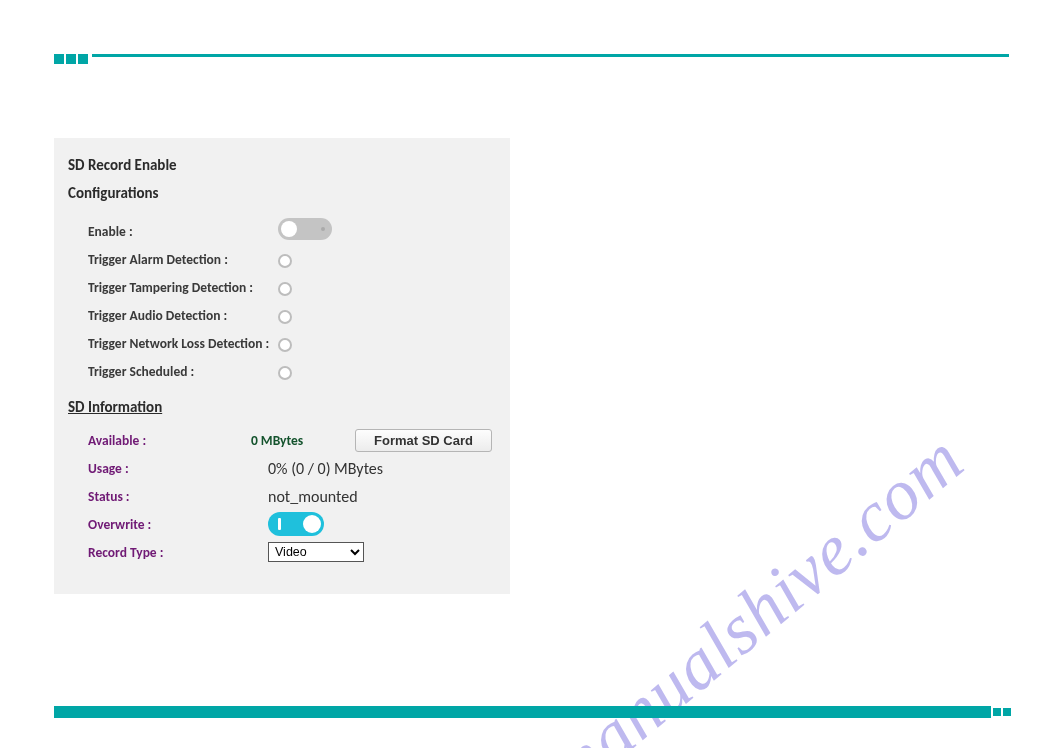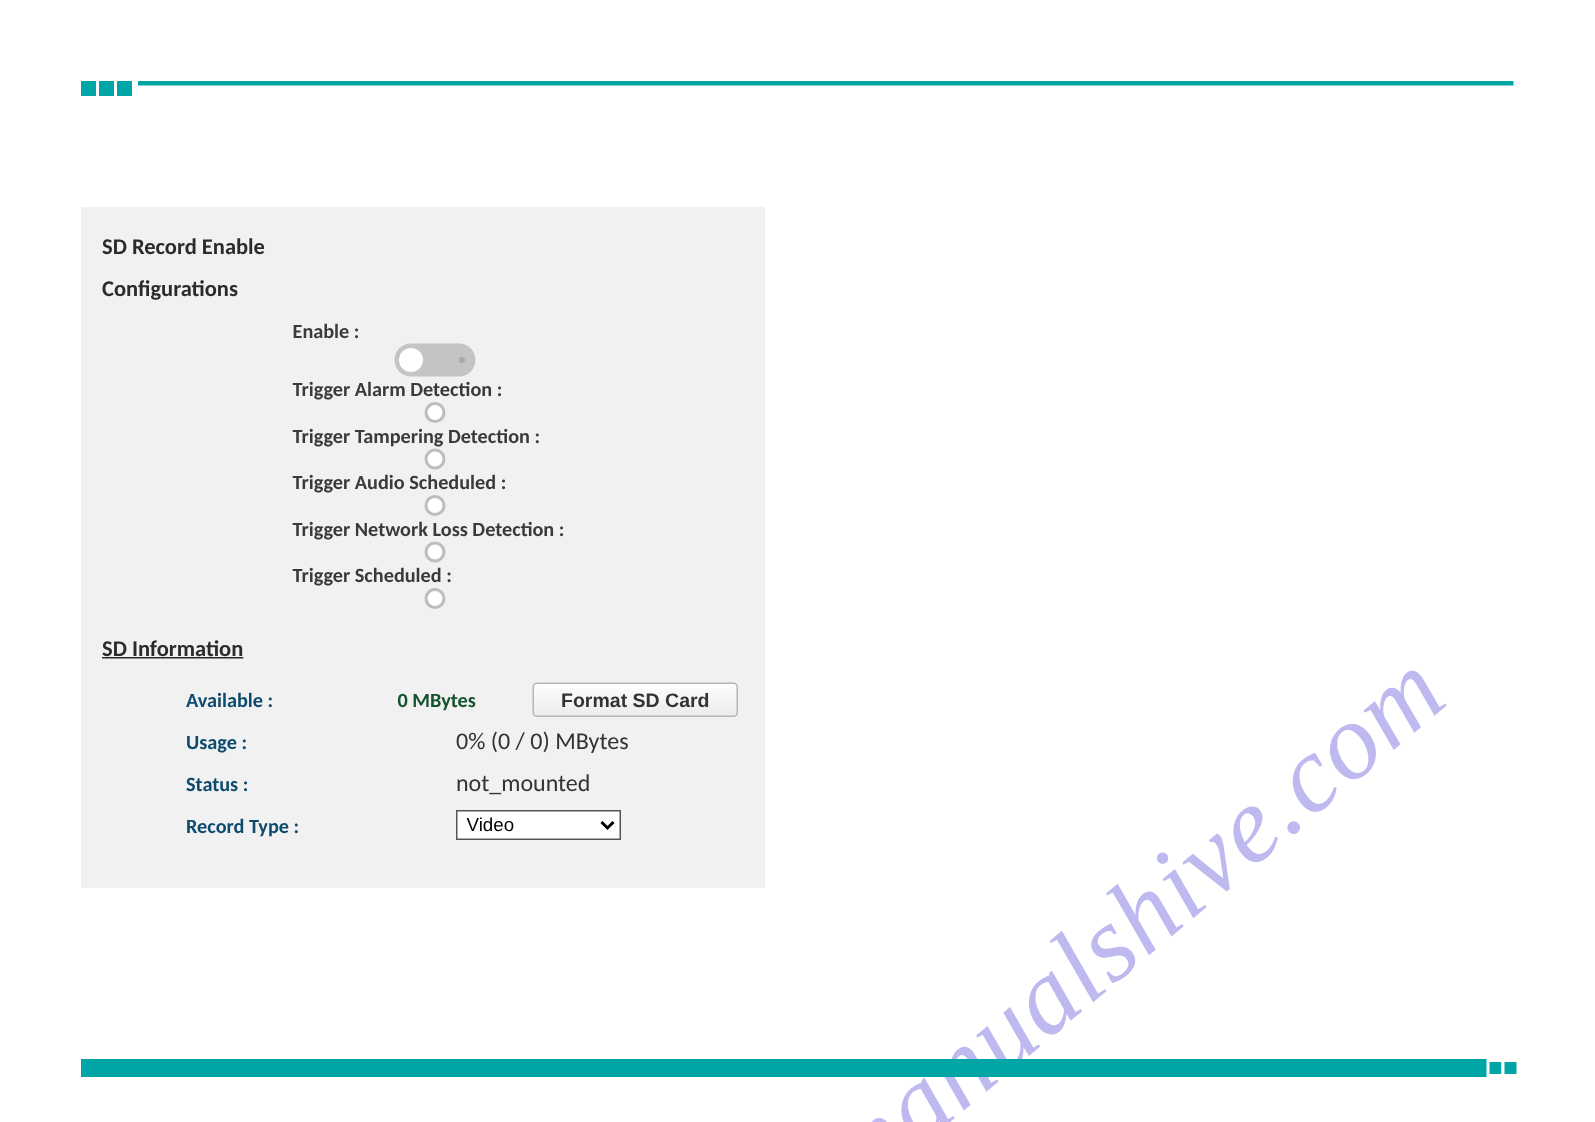--- a/index.html
+++ b/index.html
@@ -79,11 +79,10 @@
 
   .row {
     display: flex;
-    align-items: center;
+    align-items: flex-end;
     min-height: 28px;
     margin-bottom: 0px;
     padding-left: 20px;
-    flex-direction: column;
   }
   .row .label {
     width: 190px;

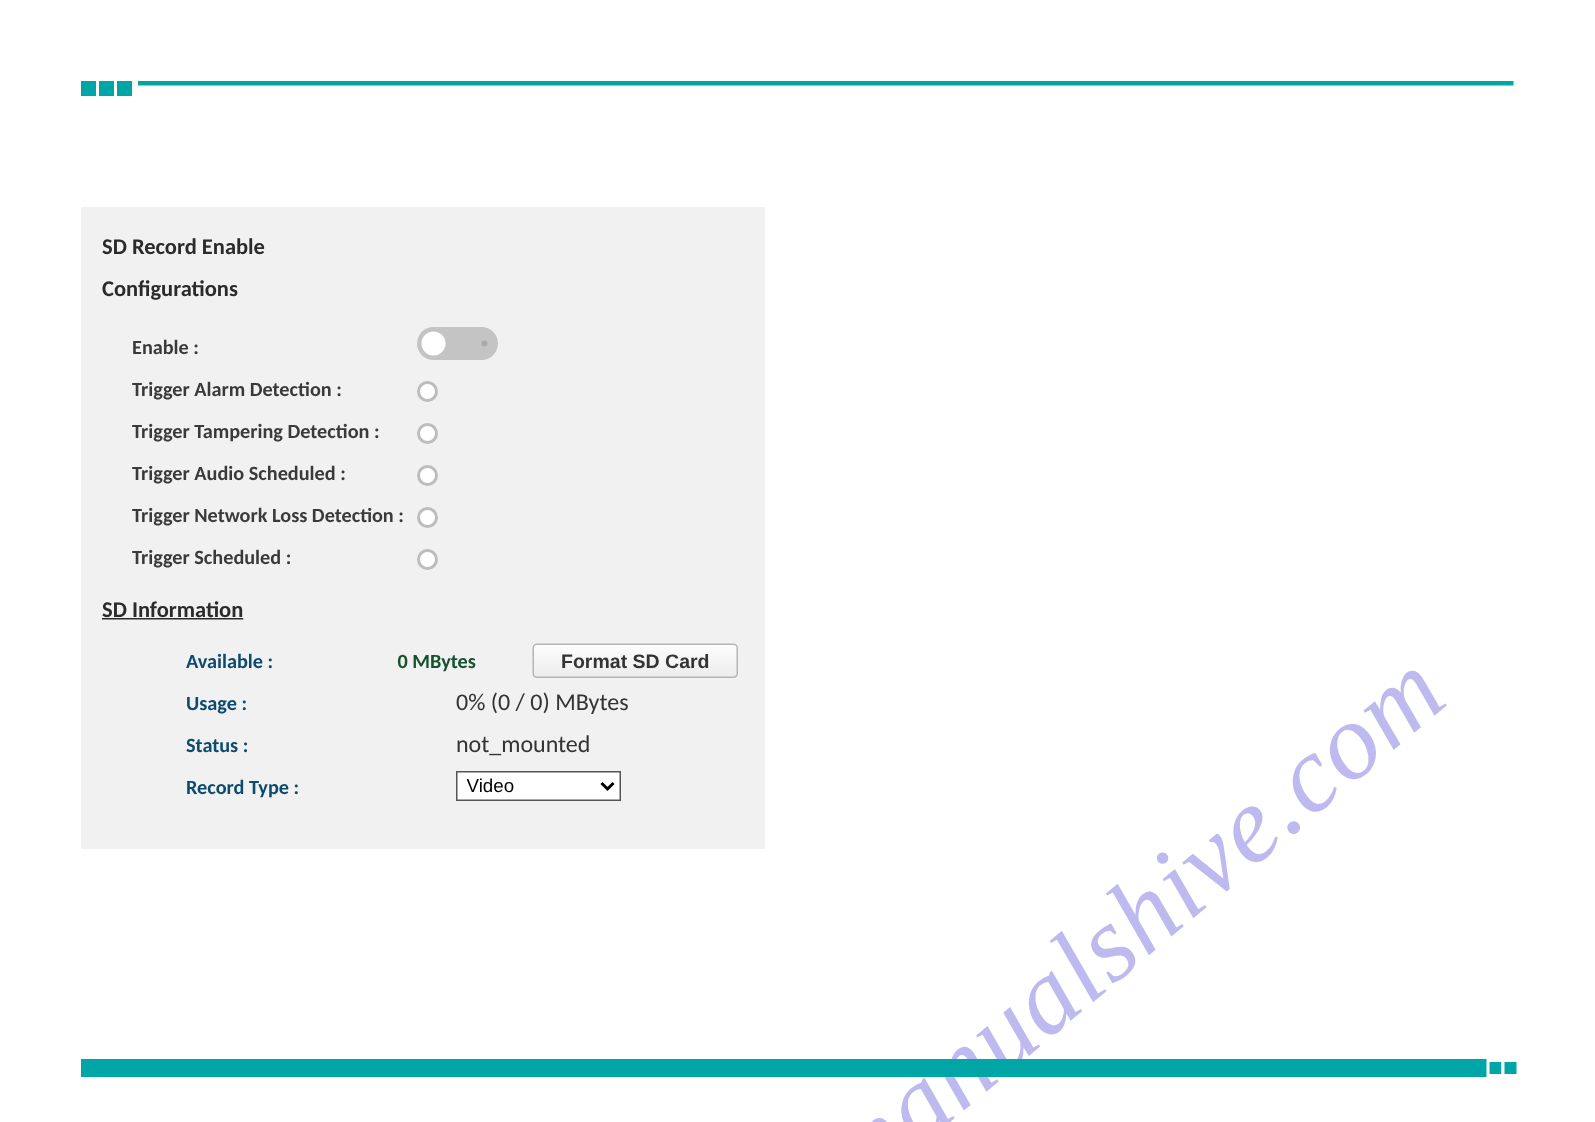--- a/index.html
+++ b/index.html
@@ -242,7 +242,7 @@
     <div class="radio-empty"></div>
   </div>
   <div class="row">
-    <div class="label">Trigger Audio Scheduled :</div>
+    <div class="label">Trigger Audio Detection :</div>
     <div class="radio-empty"></div>
   </div>
   <div class="row">

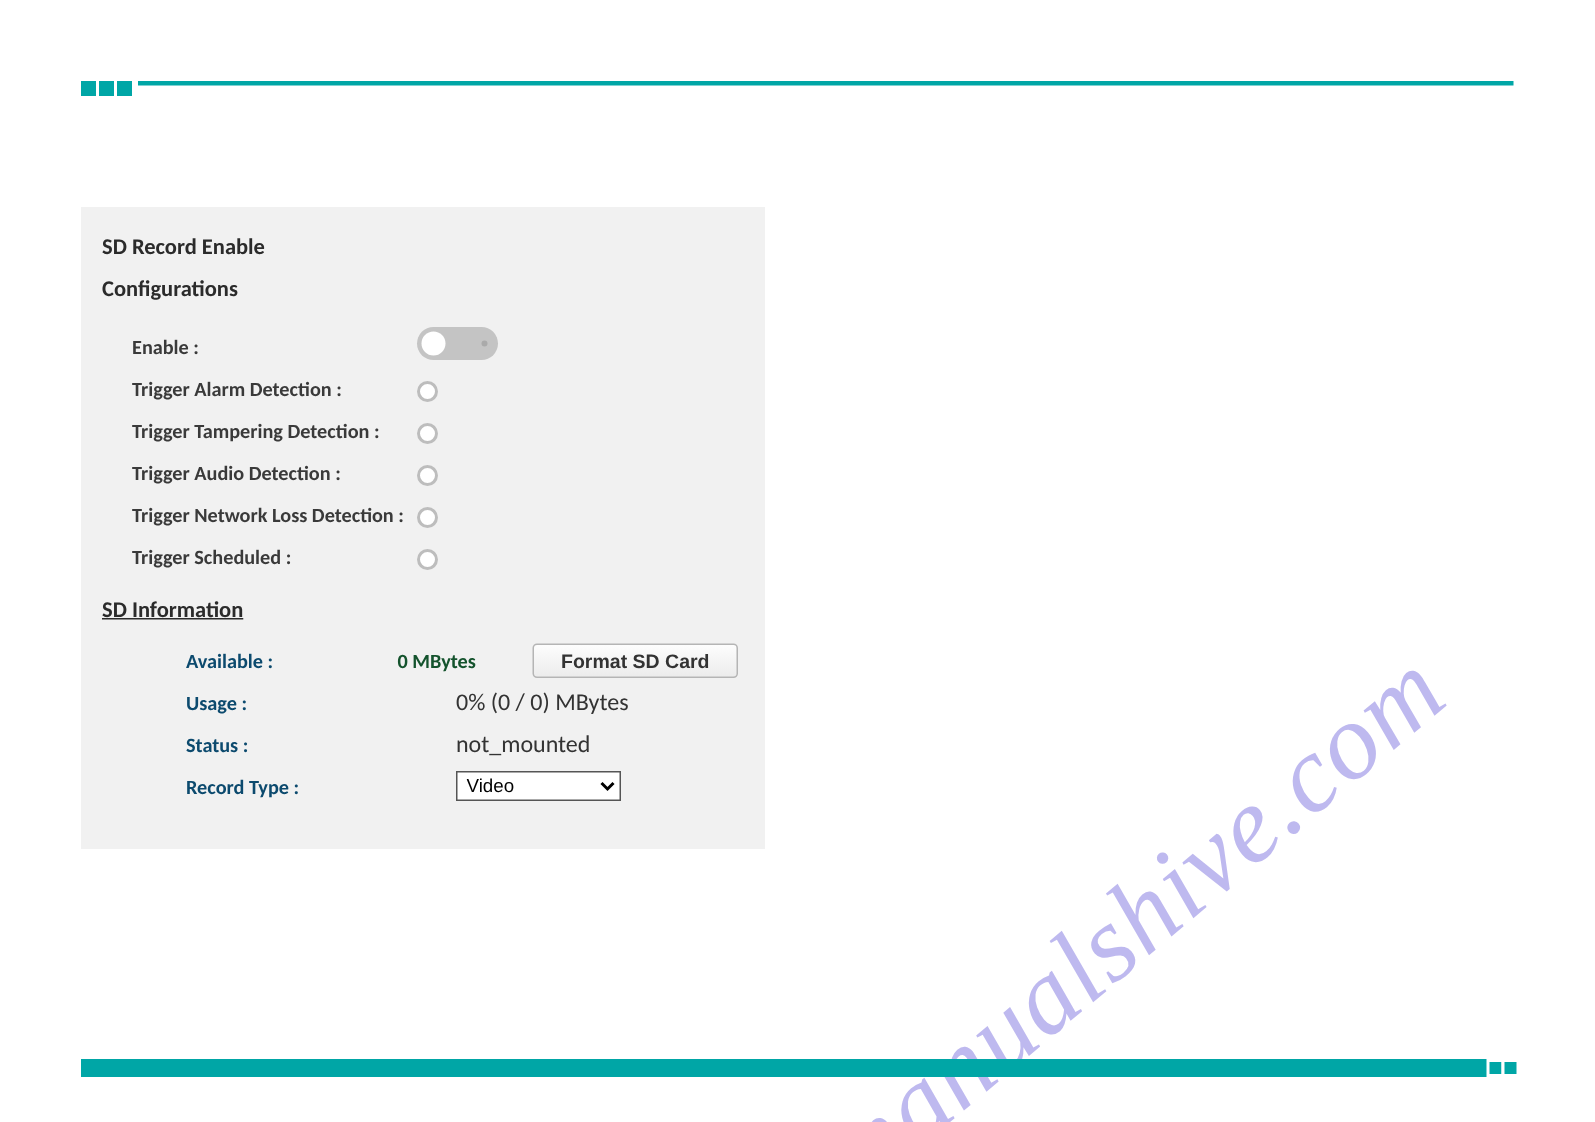--- a/index.html
+++ b/index.html
@@ -152,9 +152,8 @@
   .info-row .label {
     width: 180px;
     font-size: 13.5px;
-    color: #0c4a6e;
+    color: #701a75;
     font-weight: 600;
-    margin-left: 36px;
   }
   .info-row .value-col {
     width: 115px;

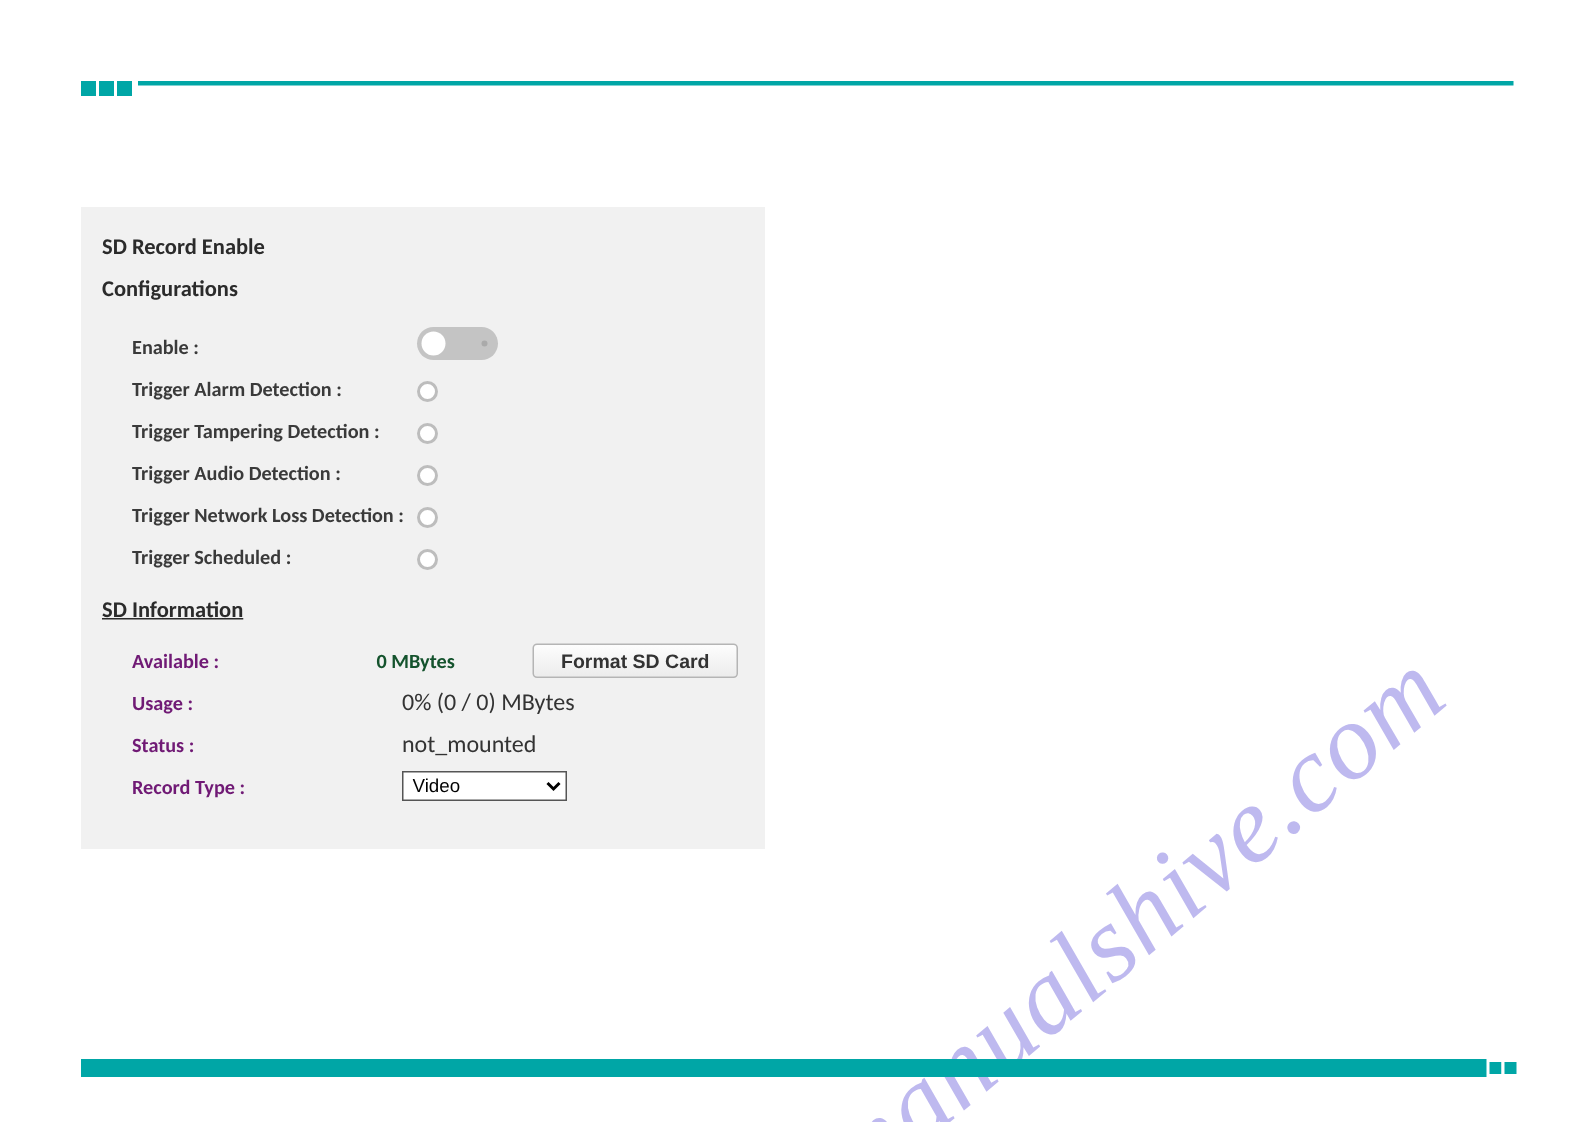--- a/index.html
+++ b/index.html
@@ -273,6 +273,13 @@
     <div class="value">not_mounted</div>
   </div>
 
+  <div class="info-row">
+    <div class="label">Overwrite :</div>
+    <div class="toggle-on">
+      <div class="bar"></div>
+        <div class="knob"></div>
+    </div>
+  </div>
 
   <div class="info-row">
     <div class="label">Record Type :</div>

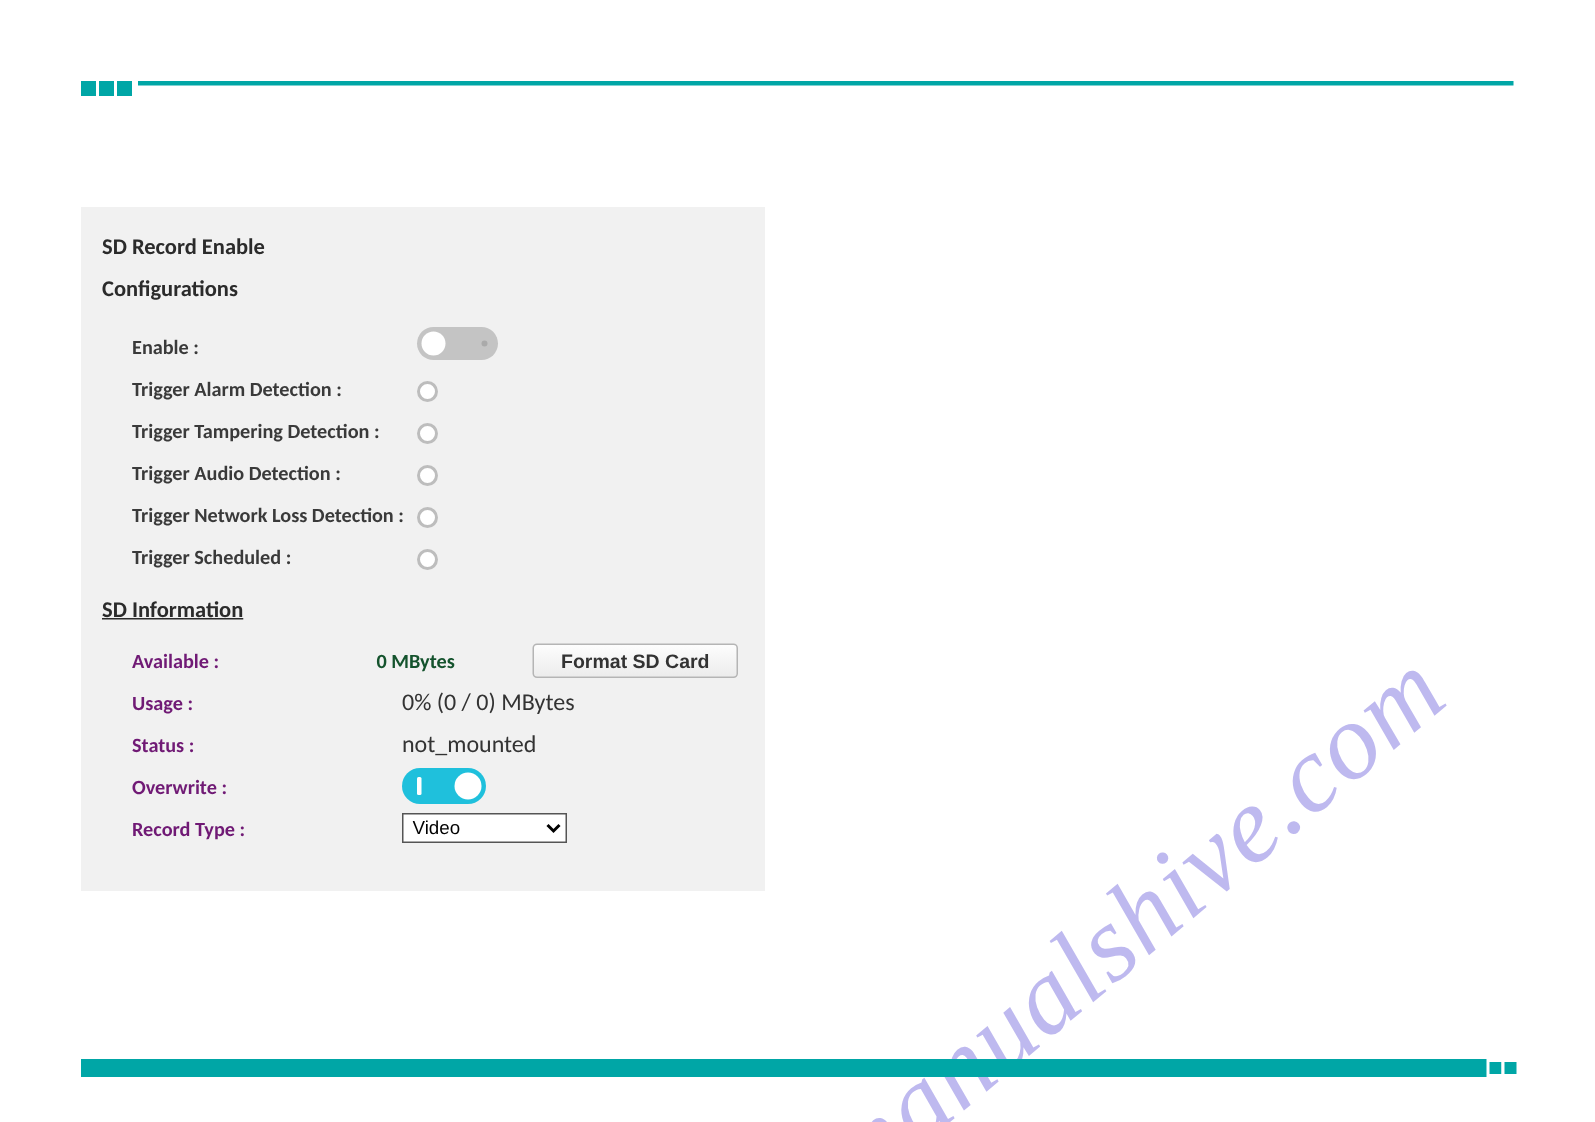--- a/index.html
+++ b/index.html
@@ -177,7 +177,7 @@
   }
 
   .select {
-    width: 110px;
+    width: 96px;
     height: 20px;
     font-size: 12.5px;
     border: 1px solid #555;

